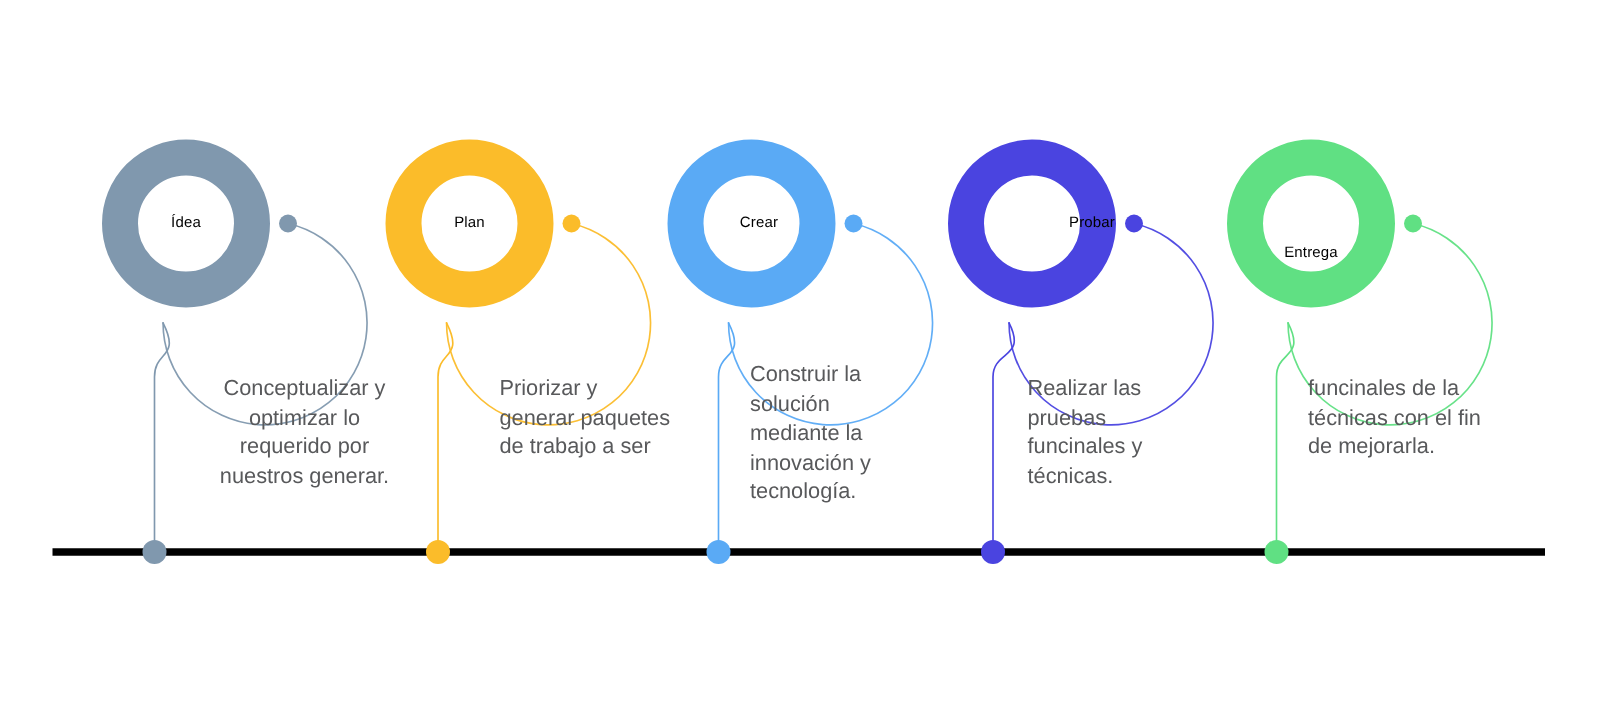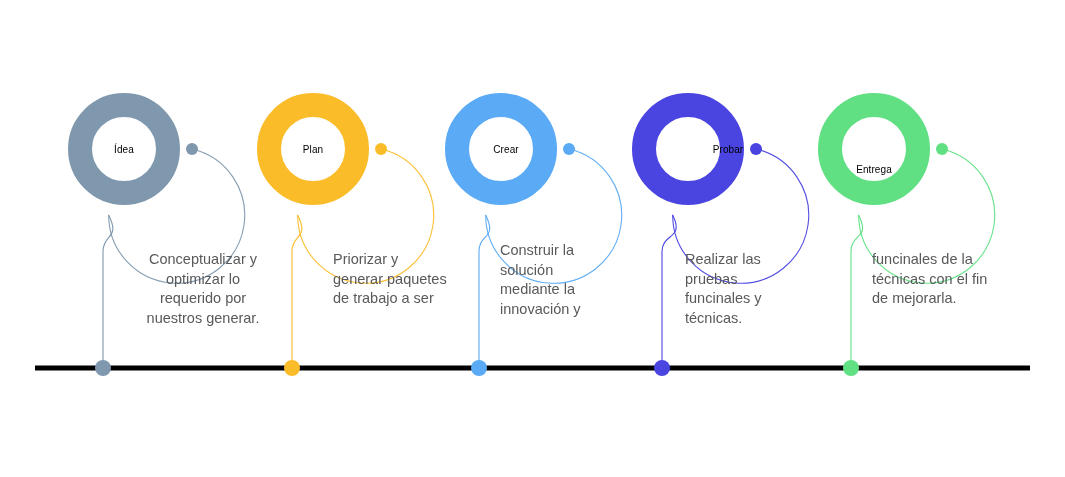--- a/index.html
+++ b/index.html
@@ -133,6 +133,7 @@
         <div>solución</div>
         <div>mediante la</div>
         <div>innovación y</div>
+        <div>tecnología.</div>
       </div>
       <div class="step-desc" style="left: 685px; top: 250px;">
         <div>Realizar las</div>

